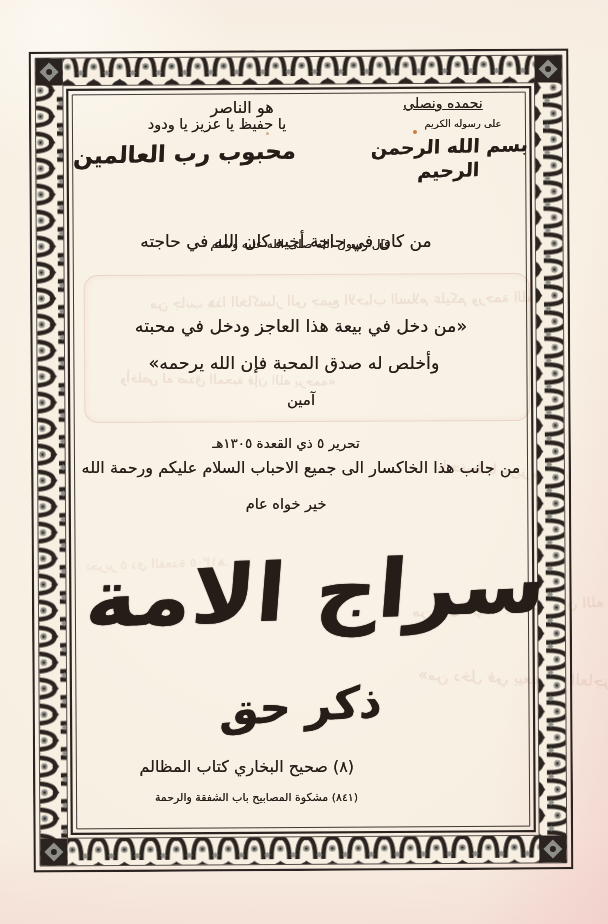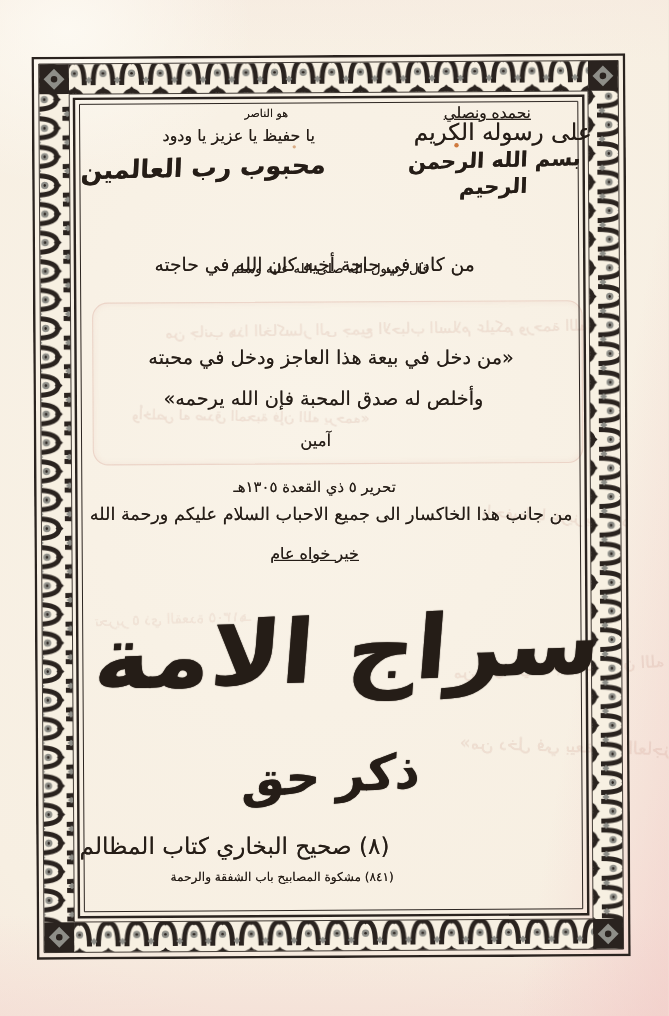--- a/index.html
+++ b/index.html
@@ -115,7 +115,7 @@
   </div>
 
   <div class="abs">
-    <div class="abs ar center" style="left:192px;top:98px;width:100px;font-size:10px;">هو الناصر</div>
+    <div class="abs ar center" style="left:192px;top:98px;width:100px;font-size:16px;">هو الناصر</div>
     <div class="abs ar center" style="left:138px;top:116px;width:158px;font-size:14.5px;">يا حفيظ يا عزيز يا ودود</div>
     <div class="abs ar center cal" style="left:90px;top:140px;width:206px;font-size:23px;">محبوب رب العالمين</div>
   </div>

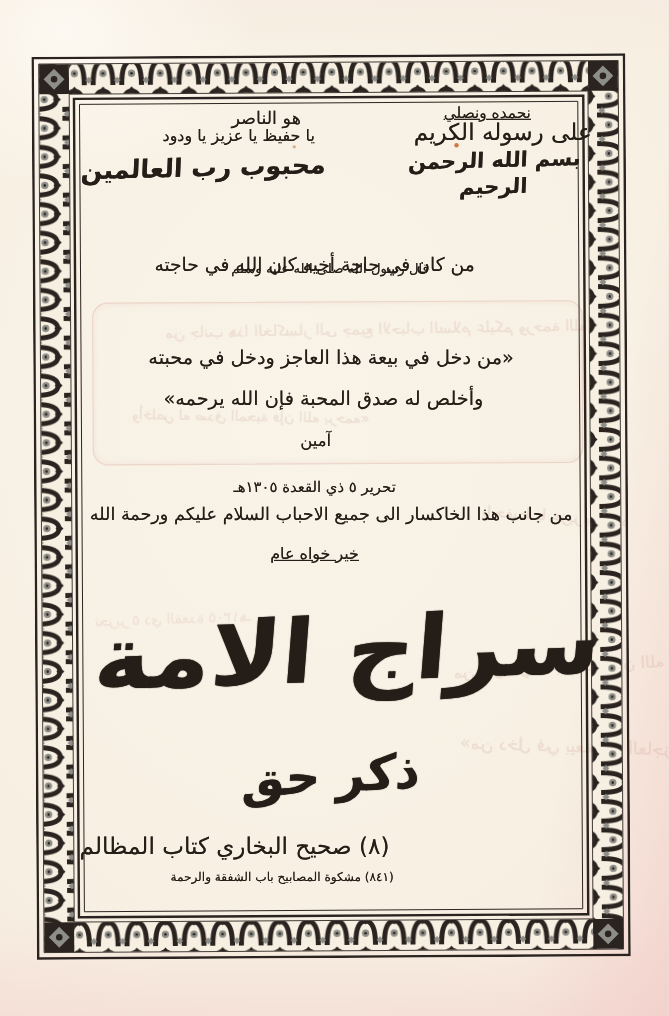--- a/index.html
+++ b/index.html
@@ -110,7 +110,7 @@
 
   <div class="abs">
     <div class="abs ar center" style="left:380px;top:95px;width:126px;font-size:14px;text-decoration:underline;">نحمده ونصلي</div>
-    <div class="abs ar center" style="left:388px;top:108px;width:150px;font-size:21px;">على رسوله الكريم</div>
+    <div class="abs ar center" style="left:388px;top:118px;width:150px;font-size:10px;">على رسوله الكريم</div>
     <div class="abs ar center cal wrapok" style="left:364px;top:134px;width:170px;font-size:19px;line-height:24px;white-space:normal;">بسم الله الرحمن الرحيم</div>
   </div>
 

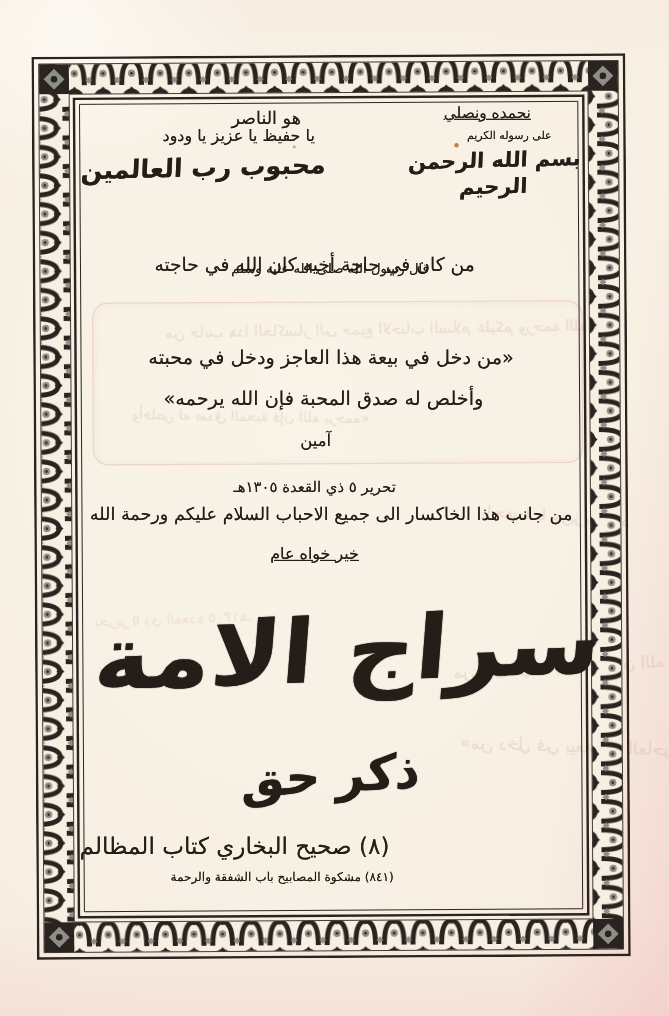--- a/index.html
+++ b/index.html
@@ -125,7 +125,7 @@
 
   <div class="abs ar center" style="left:77px;top:316px;width:448px;font-size:17.5px;">«من دخل في بيعة هذا العاجز ودخل في محبته</div>
   <div class="abs ar center" style="left:70px;top:353px;width:448px;font-size:17.5px;">وأخلص له صدق المحبة فإن الله يرحمه»</div>
-  <div class="abs ar center" style="left:63px;top:391px;width:448px;font-size:15px;">آمين</div>
+  <div class="abs ar center" style="left:77px;top:391px;width:448px;font-size:15px;">آمين</div>
 
   <div class="abs ar center" style="left:62px;top:435px;width:448px;font-size:13.5px;">تحرير ٥ ذي القعدة ١٣٠٥هـ</div>
   <div class="abs ar center" style="left:77px;top:458px;width:448px;font-size:16px;">من جانب هذا الخاكسار الى جميع الاحباب السلام عليكم ورحمة الله</div>

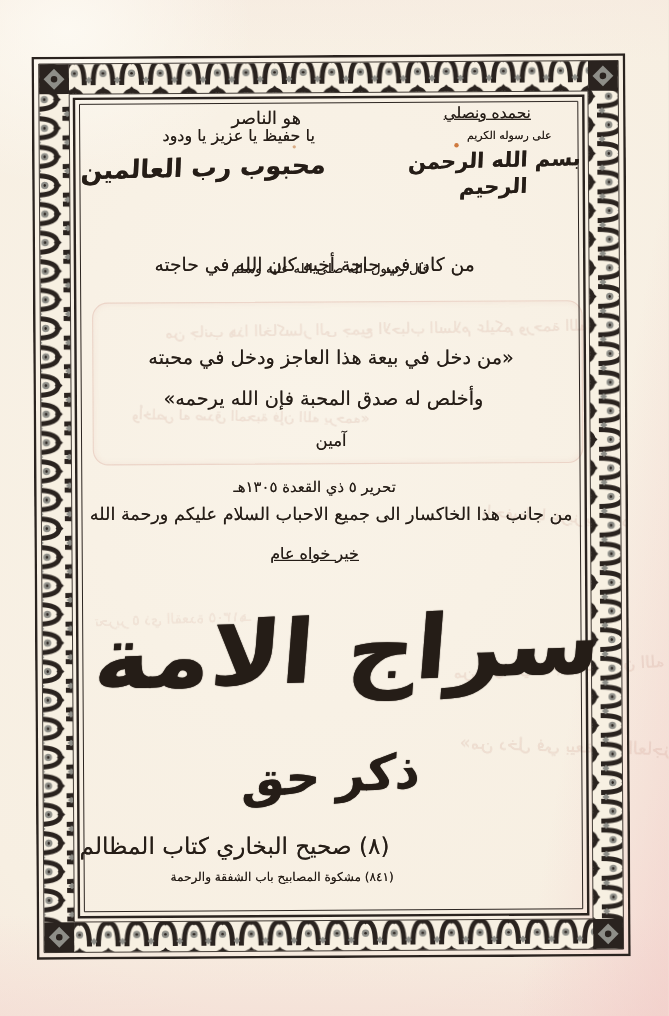--- a/index.html
+++ b/index.html
@@ -129,7 +129,7 @@
 
   <div class="abs ar center" style="left:62px;top:435px;width:448px;font-size:13.5px;">تحرير ٥ ذي القعدة ١٣٠٥هـ</div>
   <div class="abs ar center" style="left:77px;top:458px;width:448px;font-size:16px;">من جانب هذا الخاكسار الى جميع الاحباب السلام عليكم ورحمة الله</div>
-  <div class="abs ar center" style="left:62px;top:496px;width:448px;font-size:14.5px;text-decoration:underline;">خير خواه عام</div>
+  <div class="abs ar center" style="left:62px;top:496px;width:448px;font-size:14.5px;">خير خواه عام</div>
 
   <div id="main-title" class="abs ar center" style="left:92px;top:528px;width:448px;font-size:80px;line-height:128px;">سراج الامة</div>
   <div id="sub-title" class="abs ar center" style="left:77px;top:672px;width:448px;font-size:44px;line-height:68px;">ذكر حق</div>

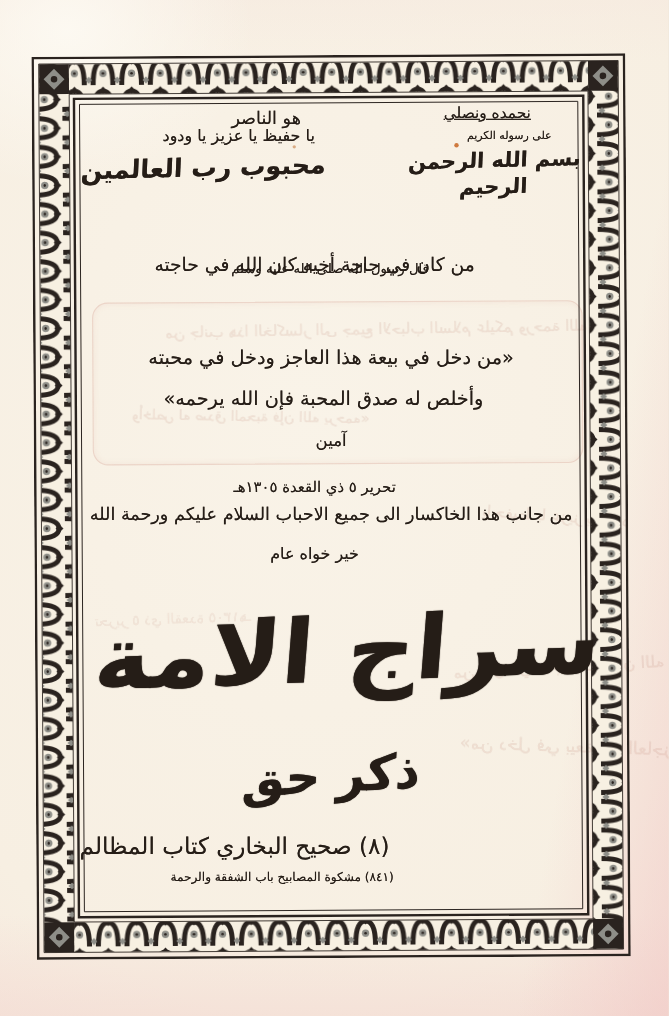--- a/index.html
+++ b/index.html
@@ -134,7 +134,7 @@
   <div id="main-title" class="abs ar center" style="left:92px;top:528px;width:448px;font-size:80px;line-height:128px;">سراج الامة</div>
   <div id="sub-title" class="abs ar center" style="left:77px;top:672px;width:448px;font-size:44px;line-height:68px;">ذكر حق</div>
 
-  <div class="abs ar" style="left:78px;top:757px;width:276px;font-size:21px;text-align:right;">(٨) صحيح البخاري كتاب المظالم</div>
+  <div class="abs ar" style="left:78px;top:757px;width:276px;font-size:16px;text-align:right;">(٨) صحيح البخاري كتاب المظالم</div>
   <div class="abs ar" style="left:70px;top:791px;width:288px;font-size:11px;text-align:right;">(٨٤١) مشكوة المصابيح باب الشفقة والرحمة</div>
 
 </div>

